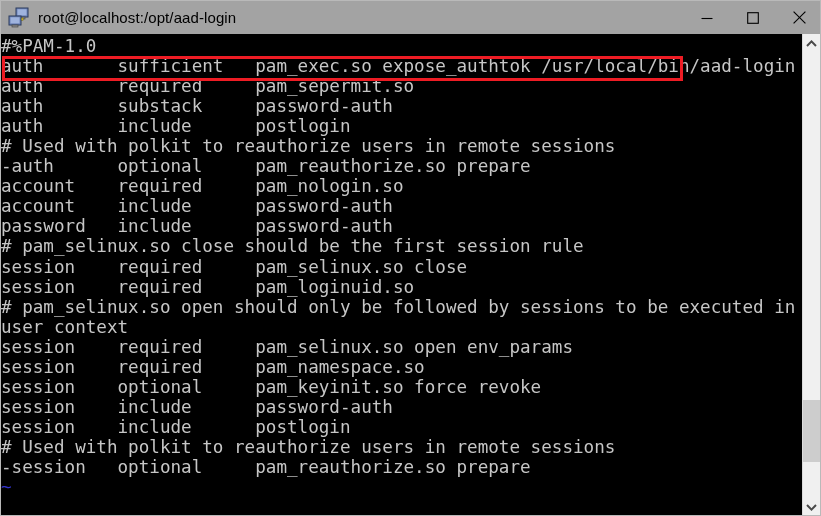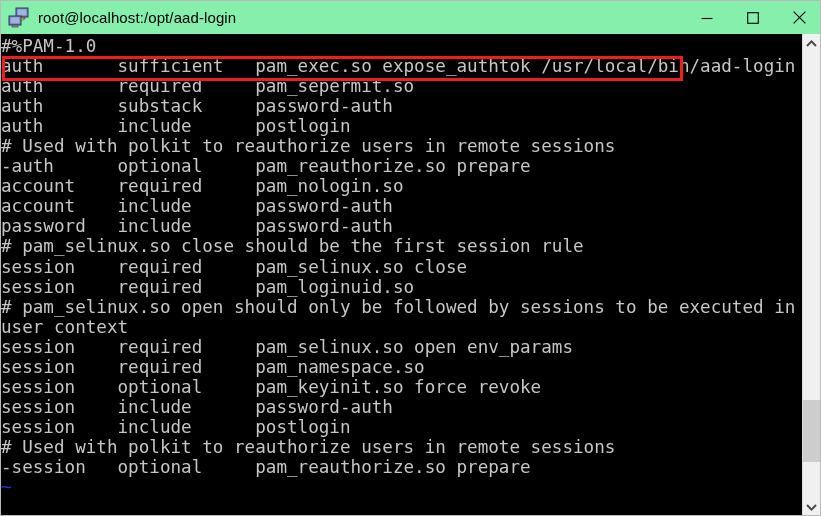--- a/index.html
+++ b/index.html
@@ -30,7 +30,7 @@
     left: 0; top: 0;
     width: 821px;
     height: 33px;
-    background: #86efac;
+    background: #a3a3a3;
     display: flex;
     align-items: center;
   }

